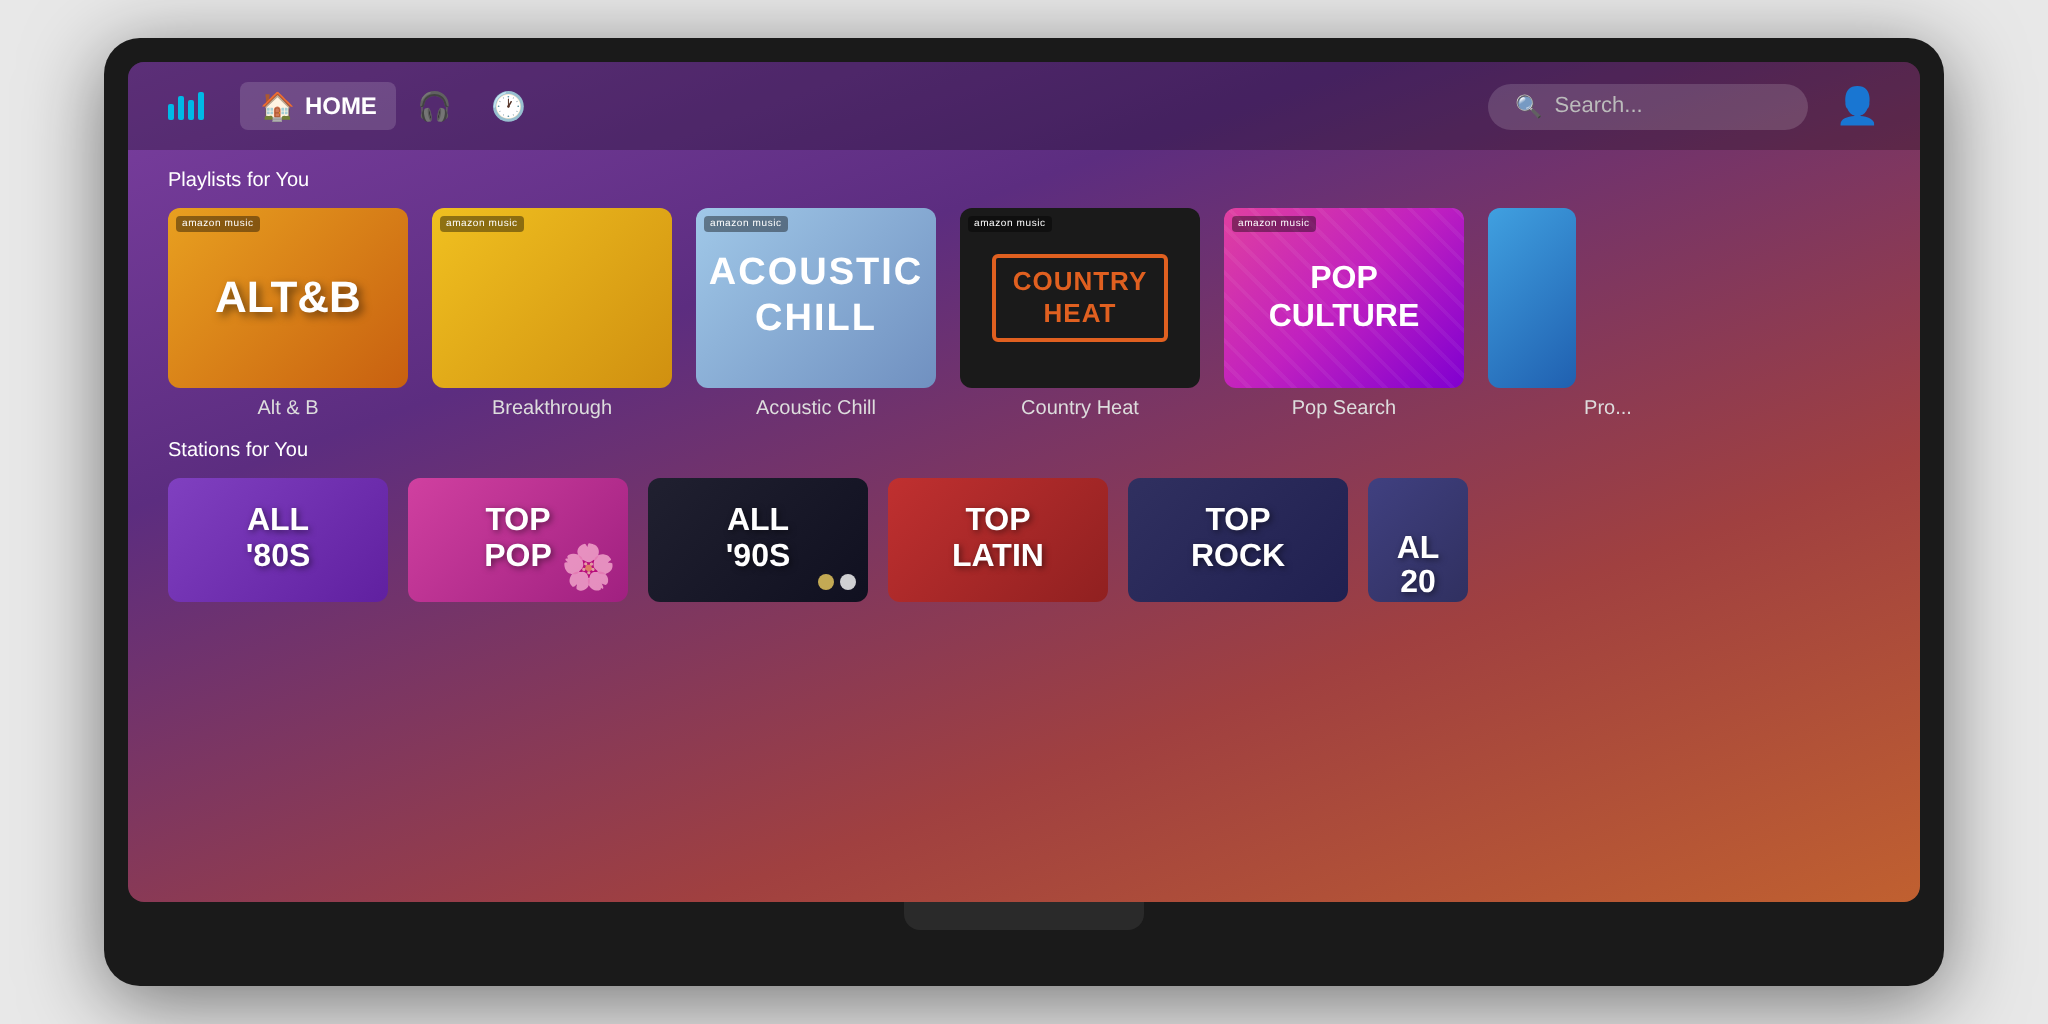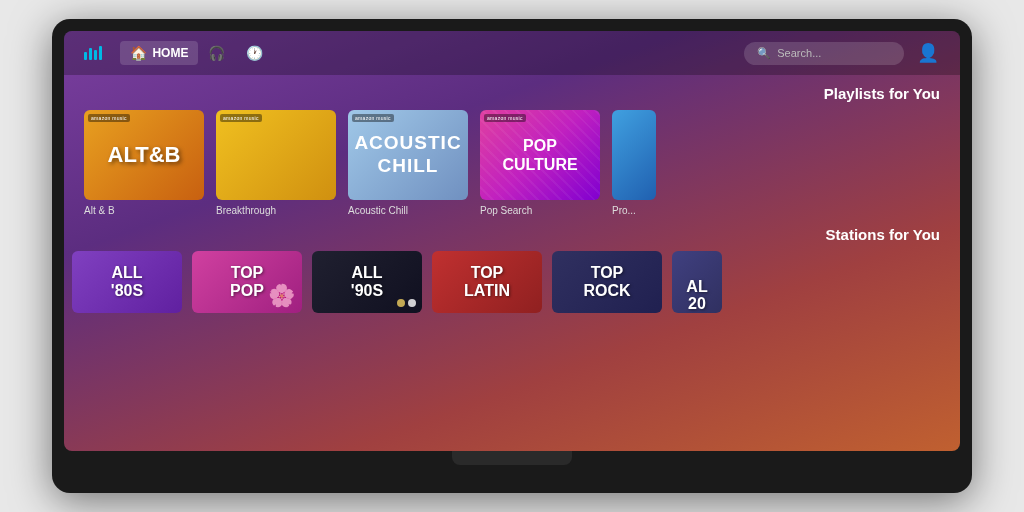--- a/index.html
+++ b/index.html
@@ -105,10 +105,9 @@
     
     .section-title {
       color: #fff;
-      font-size: 15px;
-      font-weight: 700;
+      font-size: 10px;
+      font-weight: 400;
       padding: 10px 20px 8px 20px;
-      text-align: right;
     }
 
     

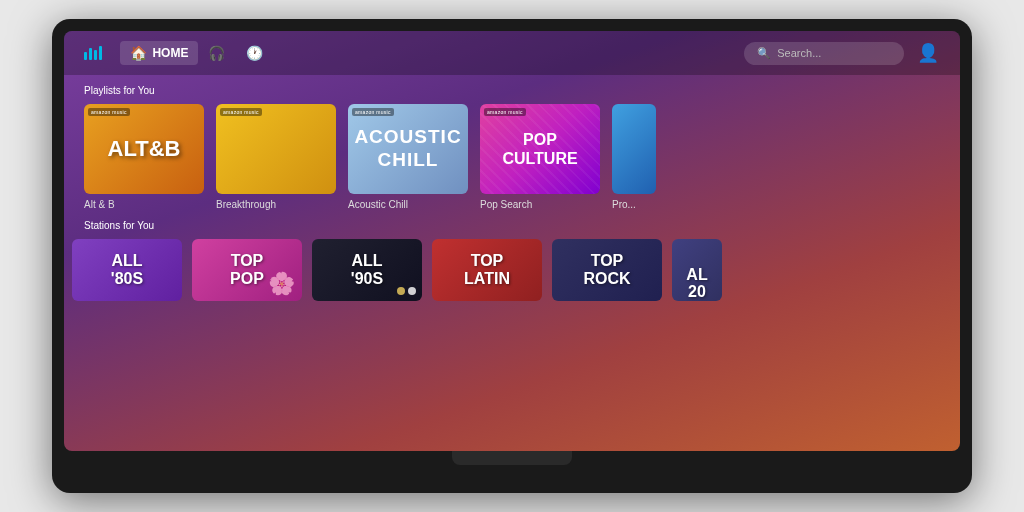--- a/index.html
+++ b/index.html
@@ -348,6 +348,15 @@
         <div class="card-label">Acoustic Chill</div>
       </div>
 
+      <div class="playlist-card">
+        <div class="card-art art-country">
+          <span class="amazon-badge">amazon music</span>
+          <div class="art-country-box">
+            <div class="art-country-text">COUNTRY<br>HEAT</div>
+          </div>
+        </div>
+        <div class="card-label">Country Heat</div>
+      </div>
 
       <div class="playlist-card">
         <div class="card-art art-pop">

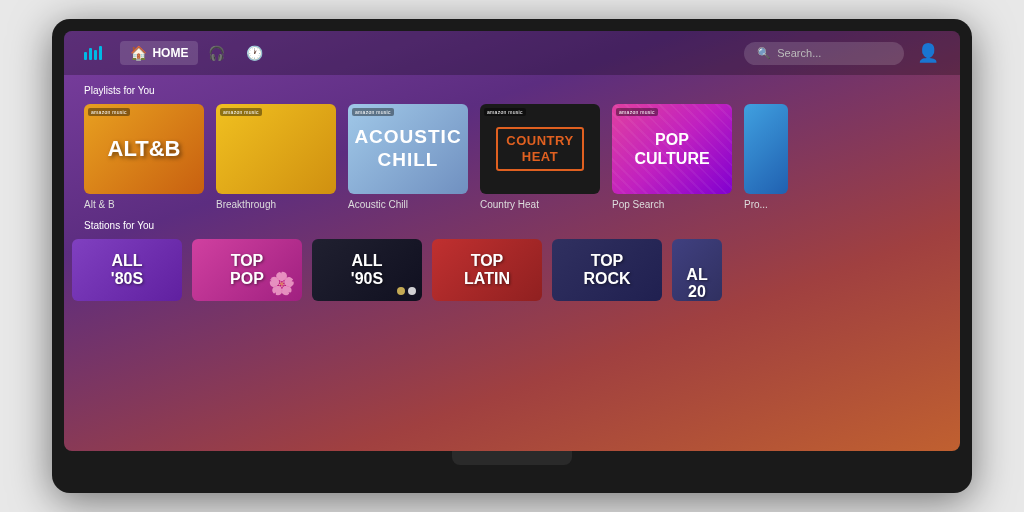--- a/index.html
+++ b/index.html
@@ -147,6 +147,7 @@
       color: #ddd;
       font-size: 10px;
       margin-top: 5px;
+      text-align: center;
     }
     
     .art-altb {

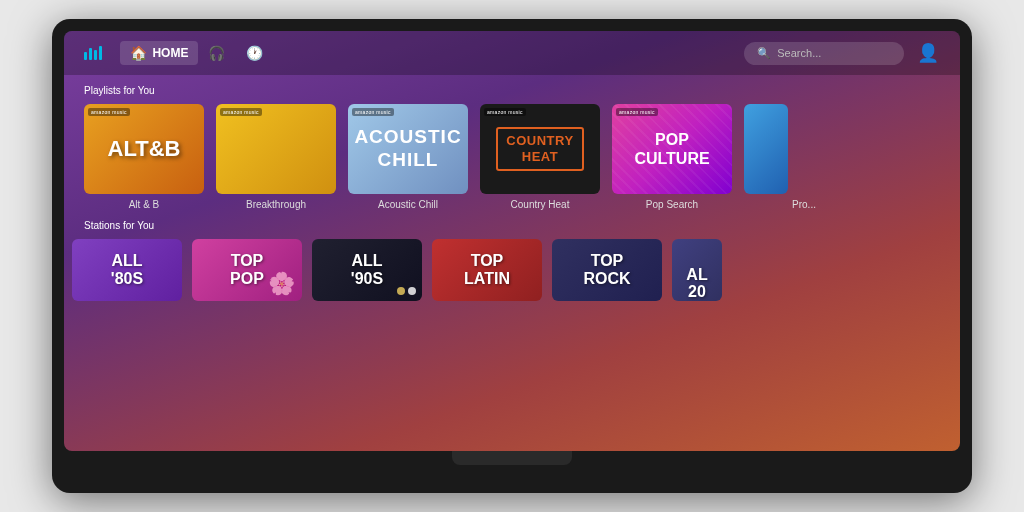--- a/index.html
+++ b/index.html
@@ -229,7 +229,7 @@
     .stations-row {
       display: flex;
       gap: 10px;
-      padding: 0 8px;
+      padding: 0 20px;
       overflow: hidden;
     }
     .station-card {

